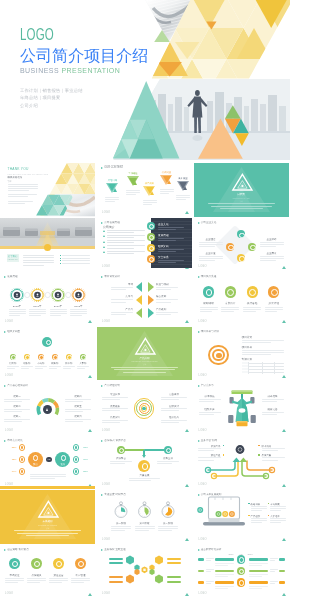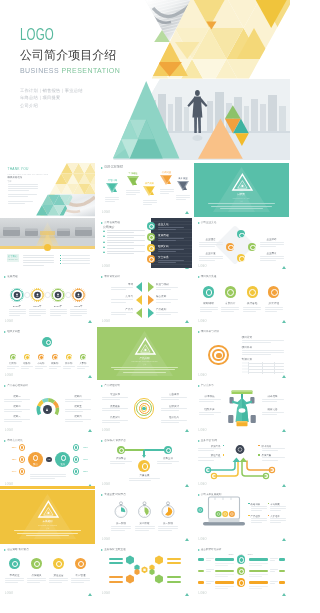--- a/index.html
+++ b/index.html
@@ -14,8 +14,8 @@
   .logo{position:absolute;left:20px;top:28px;font-size:16px;letter-spacing:0.2px;
         color:#58b99e;font-weight:400;line-height:13px;
         transform:scaleX(0.72);transform-origin:0 0;}
-  .htitle{position:absolute;left:20px;top:49px;font-size:12px;letter-spacing:0.05px;
-          color:#404040;line-height:14px;white-space:nowrap;font-family:Liberation Mono, monospace;}
+  .htitle{position:absolute;left:20px;top:49px;font-size:16px;letter-spacing:0.05px;
+          color:#3b82f6;line-height:14px;white-space:nowrap;}
   .hsub{position:absolute;left:20px;top:66px;font-size:7px;letter-spacing:0.45px;
         line-height:9px;white-space:nowrap;}
   .hsub .b{color:#9aa7b5;}

